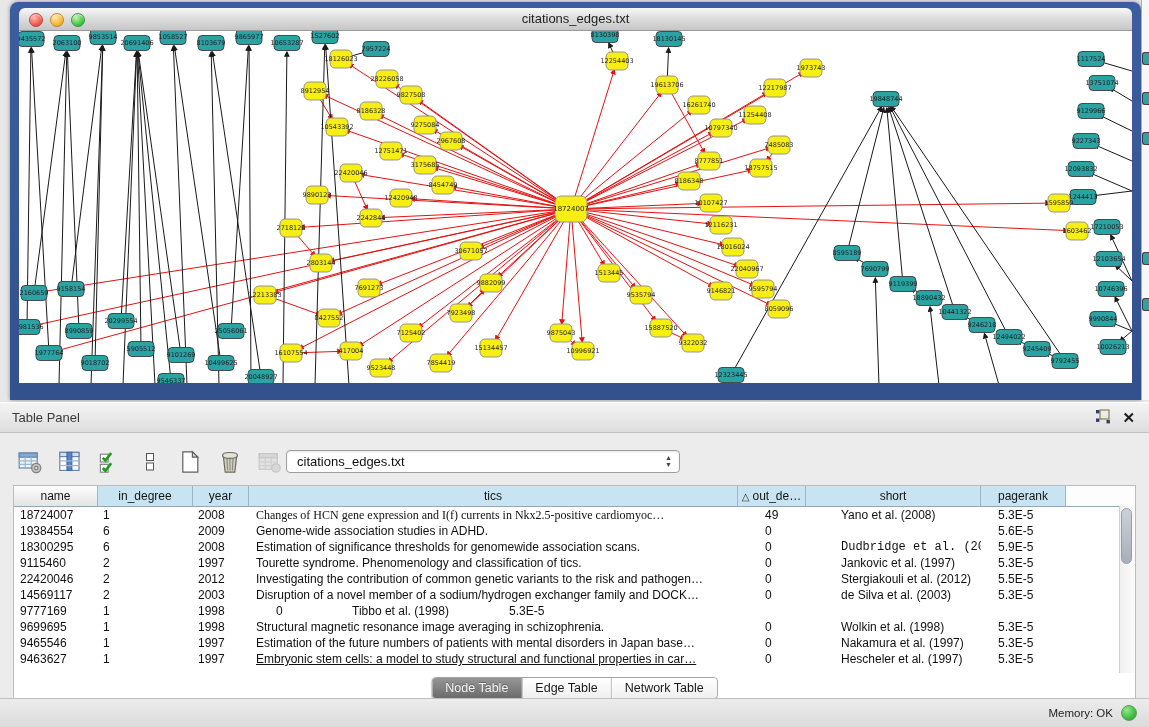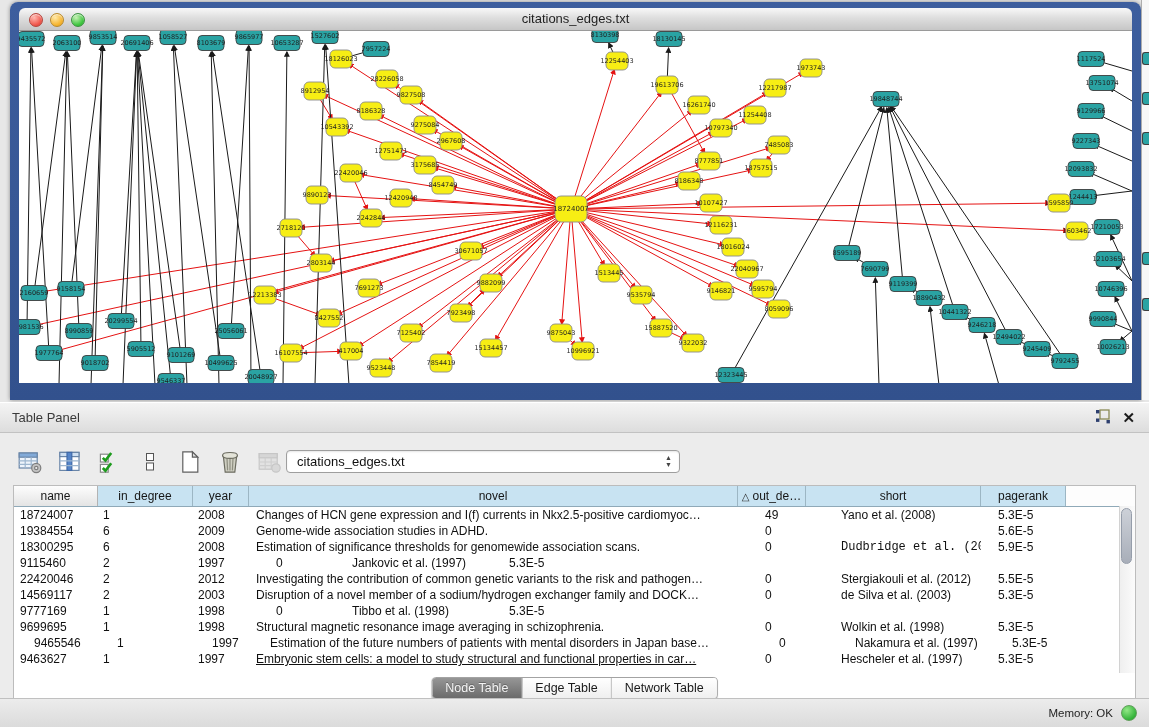--- a/index.html
+++ b/index.html
@@ -738,7 +738,7 @@
               <span>year</span>
             </div>
             <div class="th" style="width: 489px;">
-              <span>novel</span>
+              <span>tics</span>
             </div>
             <div class="th" style="width: 68px;">
               <span class="sort">△</span>

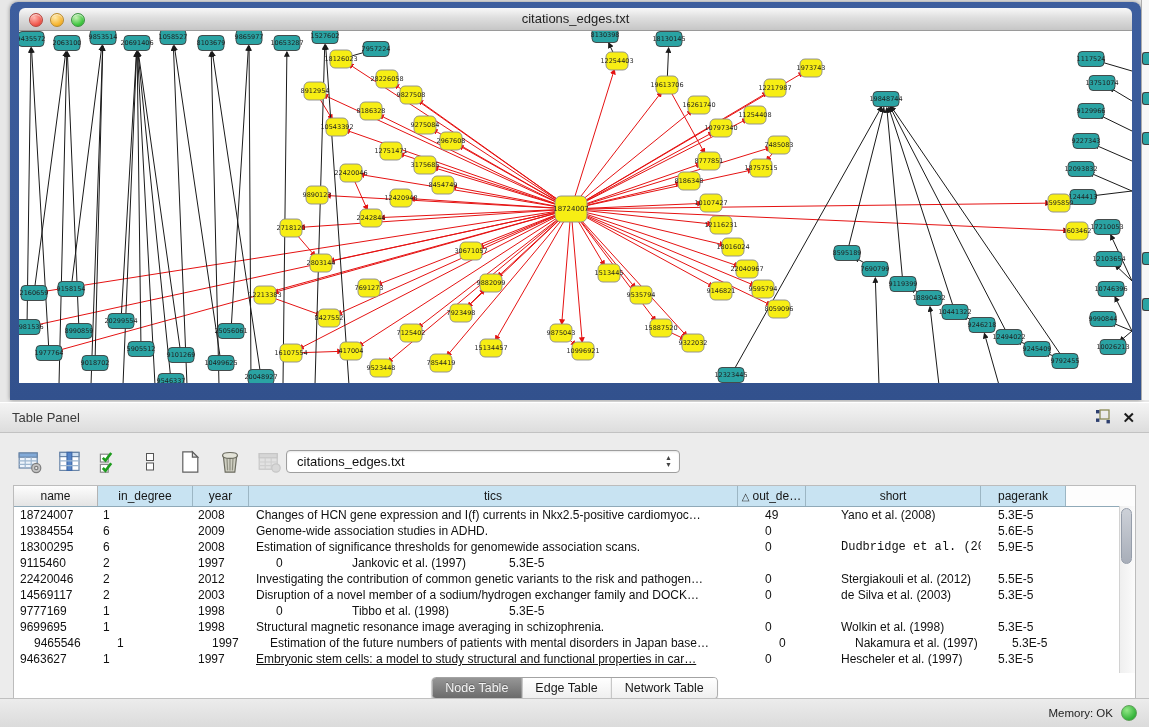--- a/index.html
+++ b/index.html
@@ -757,7 +757,7 @@
               <div class="td" style="width: 84px; padding-left: 6px;">18724007</div>
               <div class="td" style="width: 95px; padding-left: 5px;">1</div>
               <div class="td" style="width: 56px; padding-left: 5px;">2008</div>
-              <div class="td" style="width: 489px; padding-left: 7px;">Changes of HCN gene expression and I(f) currents in Nkx2.5-positive cardiomyoc…</div>
+              <div class="td" style="width: 489px; padding-left: 7px; font-family: Liberation Serif, serif;">Changes of HCN gene expression and I(f) currents in Nkx2.5-positive cardiomyoc…</div>
               <div class="td" style="width: 68px; padding-left: 27px;">49</div>
               <div class="td" style="width: 175px; padding-left: 35px;">Yano et al. (2008)</div>
               <div class="td" style="width: 85px; padding-left: 17px;">5.3E-5</div>

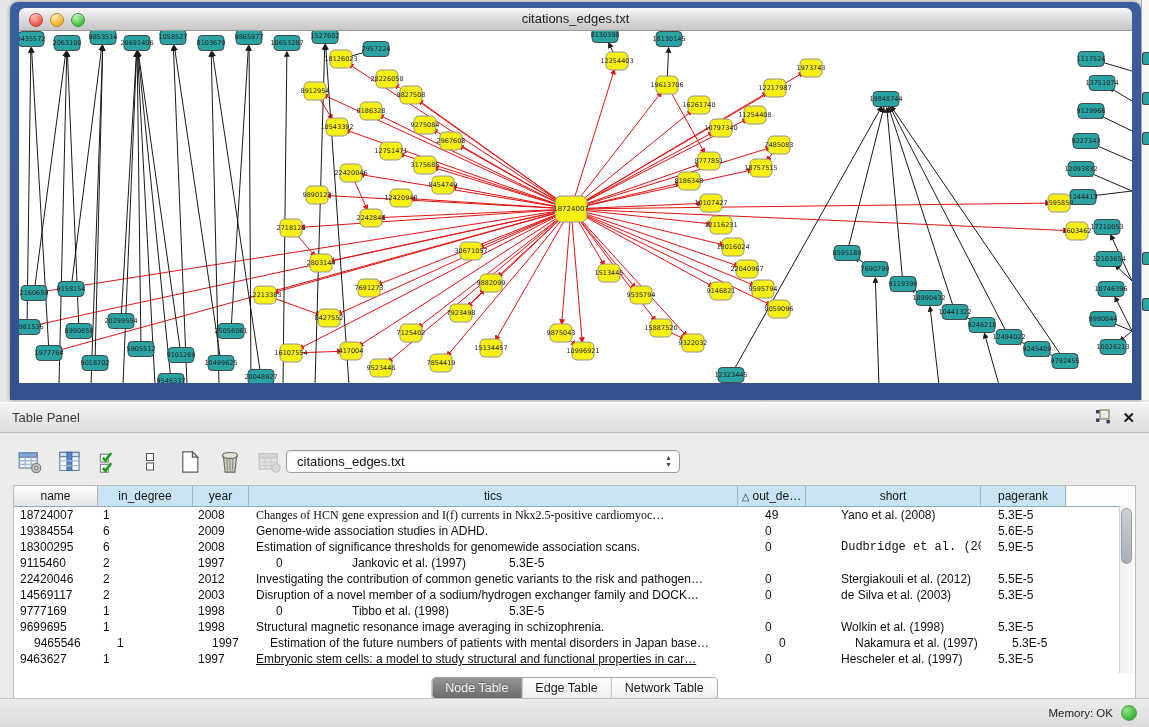--- a/index.html
+++ b/index.html
@@ -784,6 +784,7 @@
               <div class="td" style="width: 84px; padding-left: 6px;">9115460</div>
               <div class="td" style="width: 95px; padding-left: 5px;">2</div>
               <div class="td" style="width: 56px; padding-left: 5px;">1997</div>
+              <div class="td" style="width: 489px; padding-left: 7px;">Tourette syndrome. Phenomenology and classification of tics.</div>
               <div class="td" style="width: 68px; padding-left: 27px;">0</div>
               <div class="td" style="width: 175px; padding-left: 35px;">Jankovic et al. (1997)</div>
               <div class="td" style="width: 85px; padding-left: 17px;">5.3E-5</div>

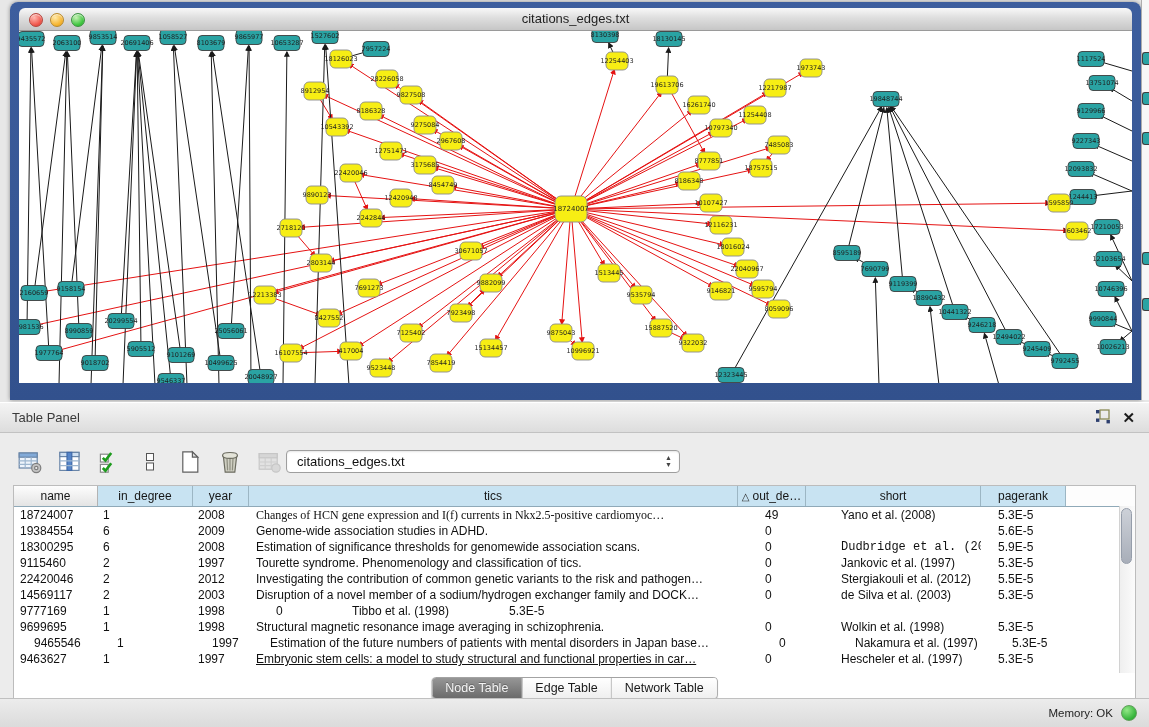--- a/index.html
+++ b/index.html
@@ -825,7 +825,7 @@
               <div class="td" style="width: 85px; padding-left: 17px;">5.3E-5</div>
             </div>
             <div class="tr">
-              <div class="td" style="width: 84px; padding-left: 6px; margin-left: 14px;">9465546</div>
+              <div class="td" style="width: 84px; padding-left: 6px;">9465546</div>
               <div class="td" style="width: 95px; padding-left: 5px;">1</div>
               <div class="td" style="width: 56px; padding-left: 5px;">1997</div>
               <div class="td" style="width: 489px; padding-left: 7px;">Estimation of the future numbers of patients with mental disorders in Japan base…</div>

